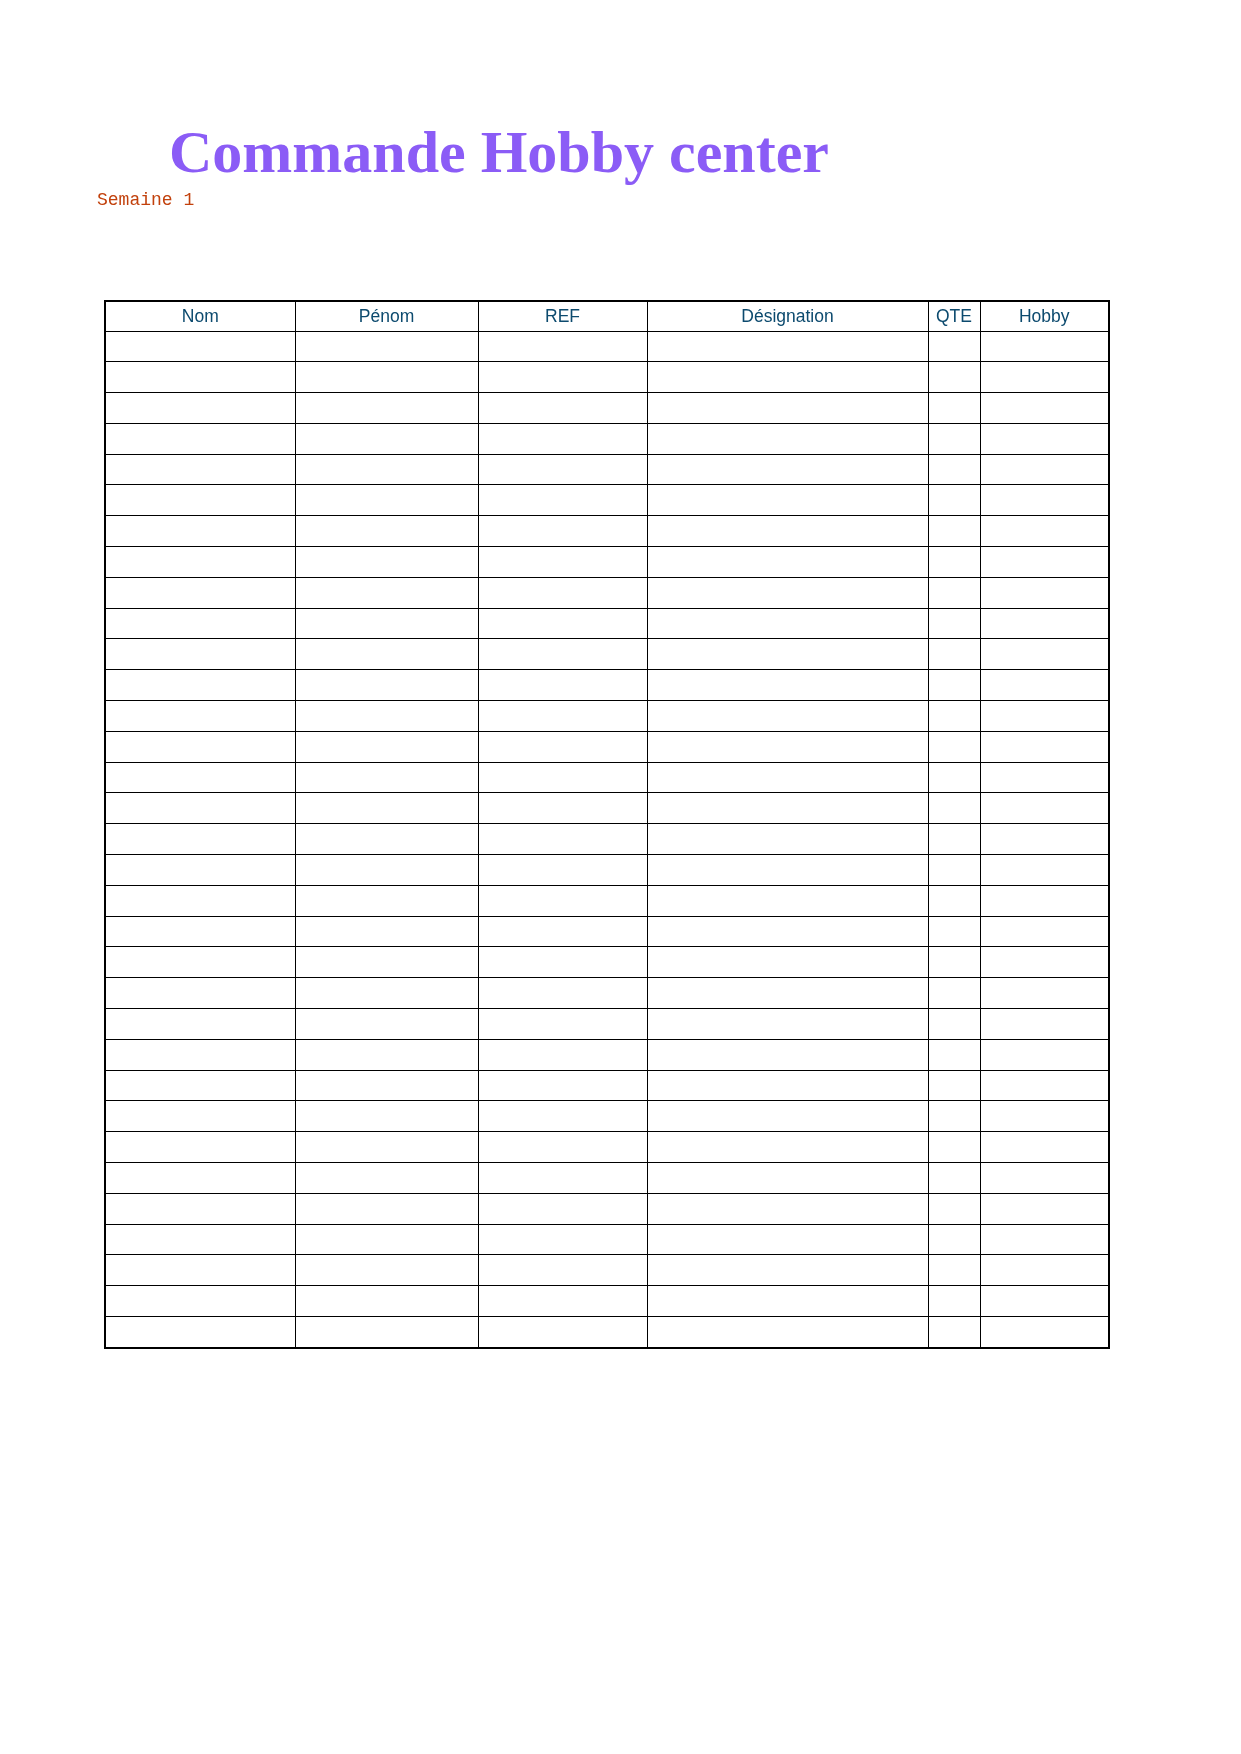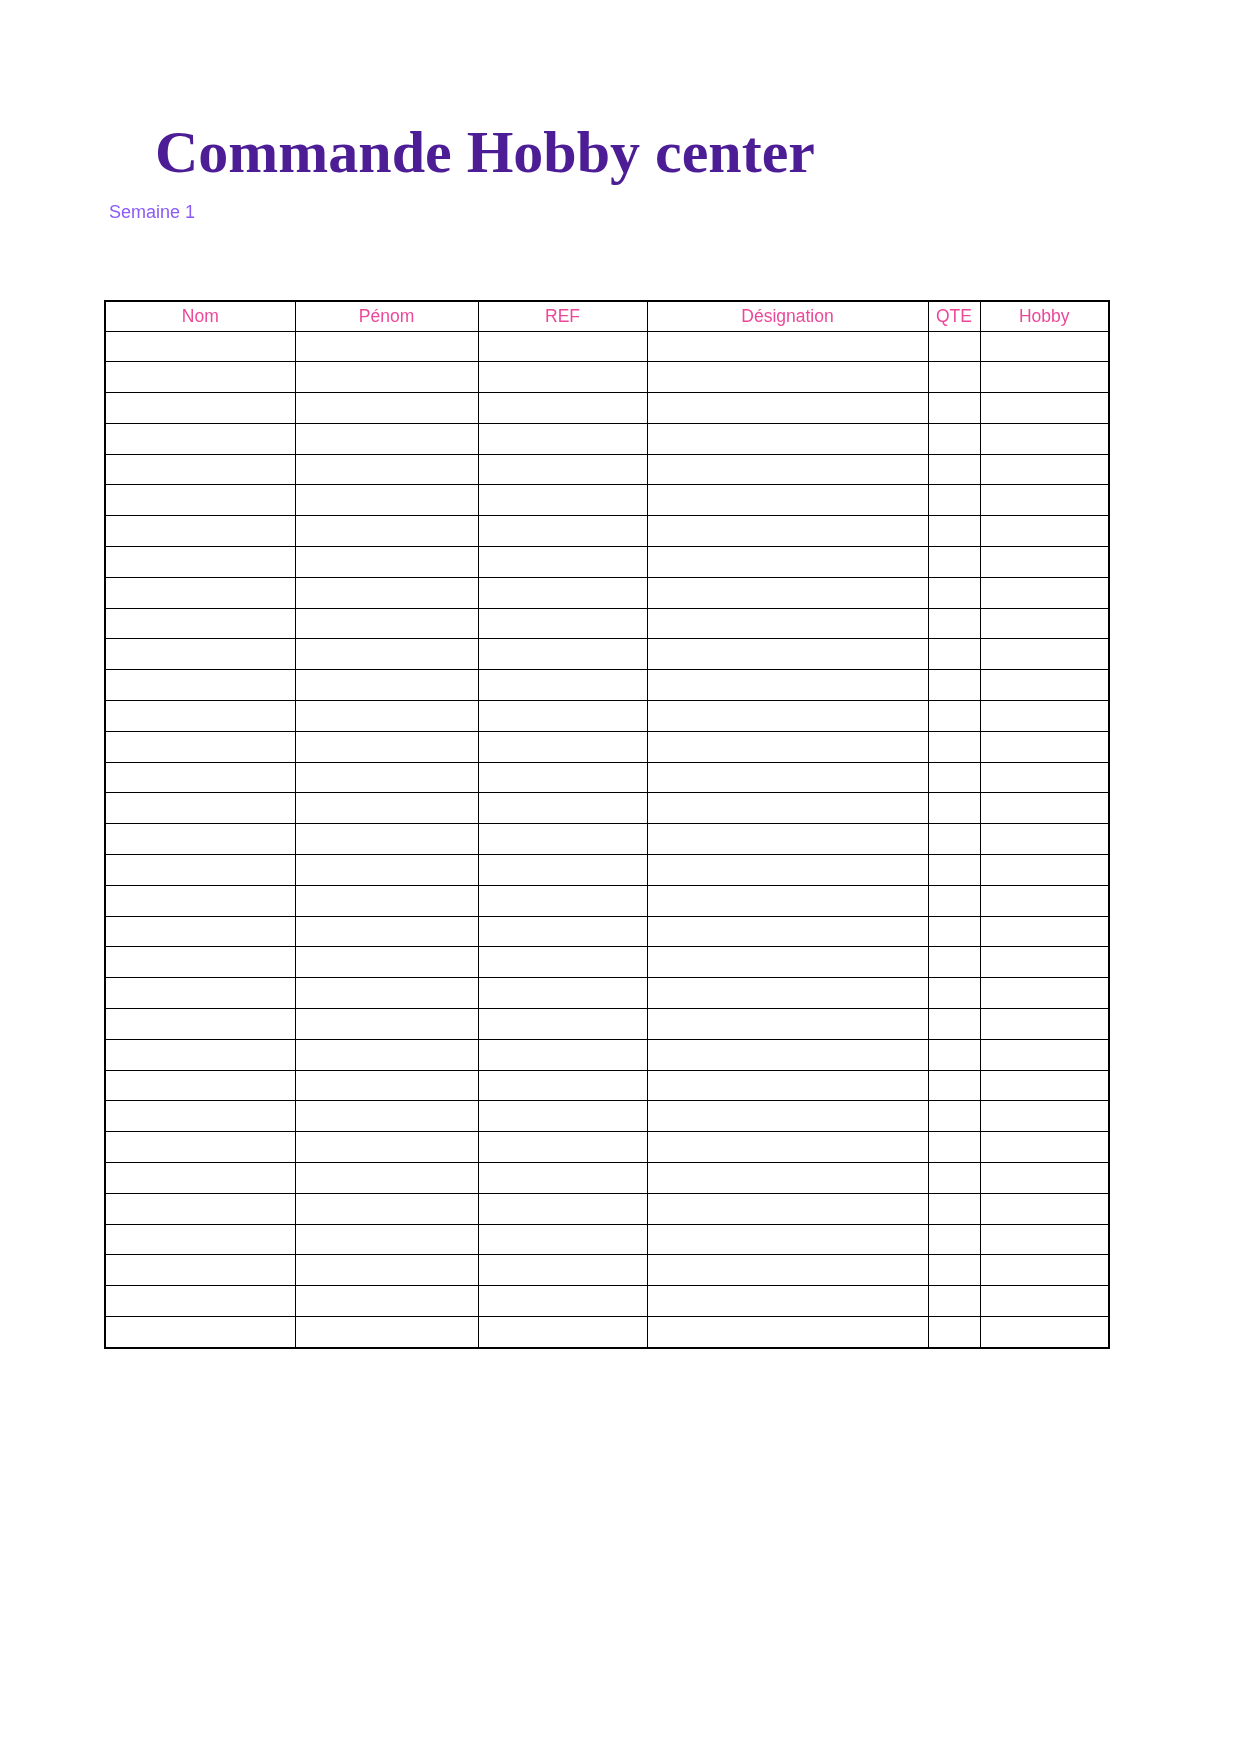--- a/index.html
+++ b/index.html
@@ -18,7 +18,7 @@
   }
   .doc-title {
     position: absolute;
-    left: 155px;
+    left: 169px;
     top: 122px;
     margin: 0;
     font-family: "Liberation Serif", serif;
@@ -26,7 +26,7 @@
     font-size: 60px;
     line-height: 1;
     letter-spacing: 0px;
-    color: #4c1d95;
+    color: #8b5cf6;
     white-space: nowrap;
   }
   .doc-subtitle {

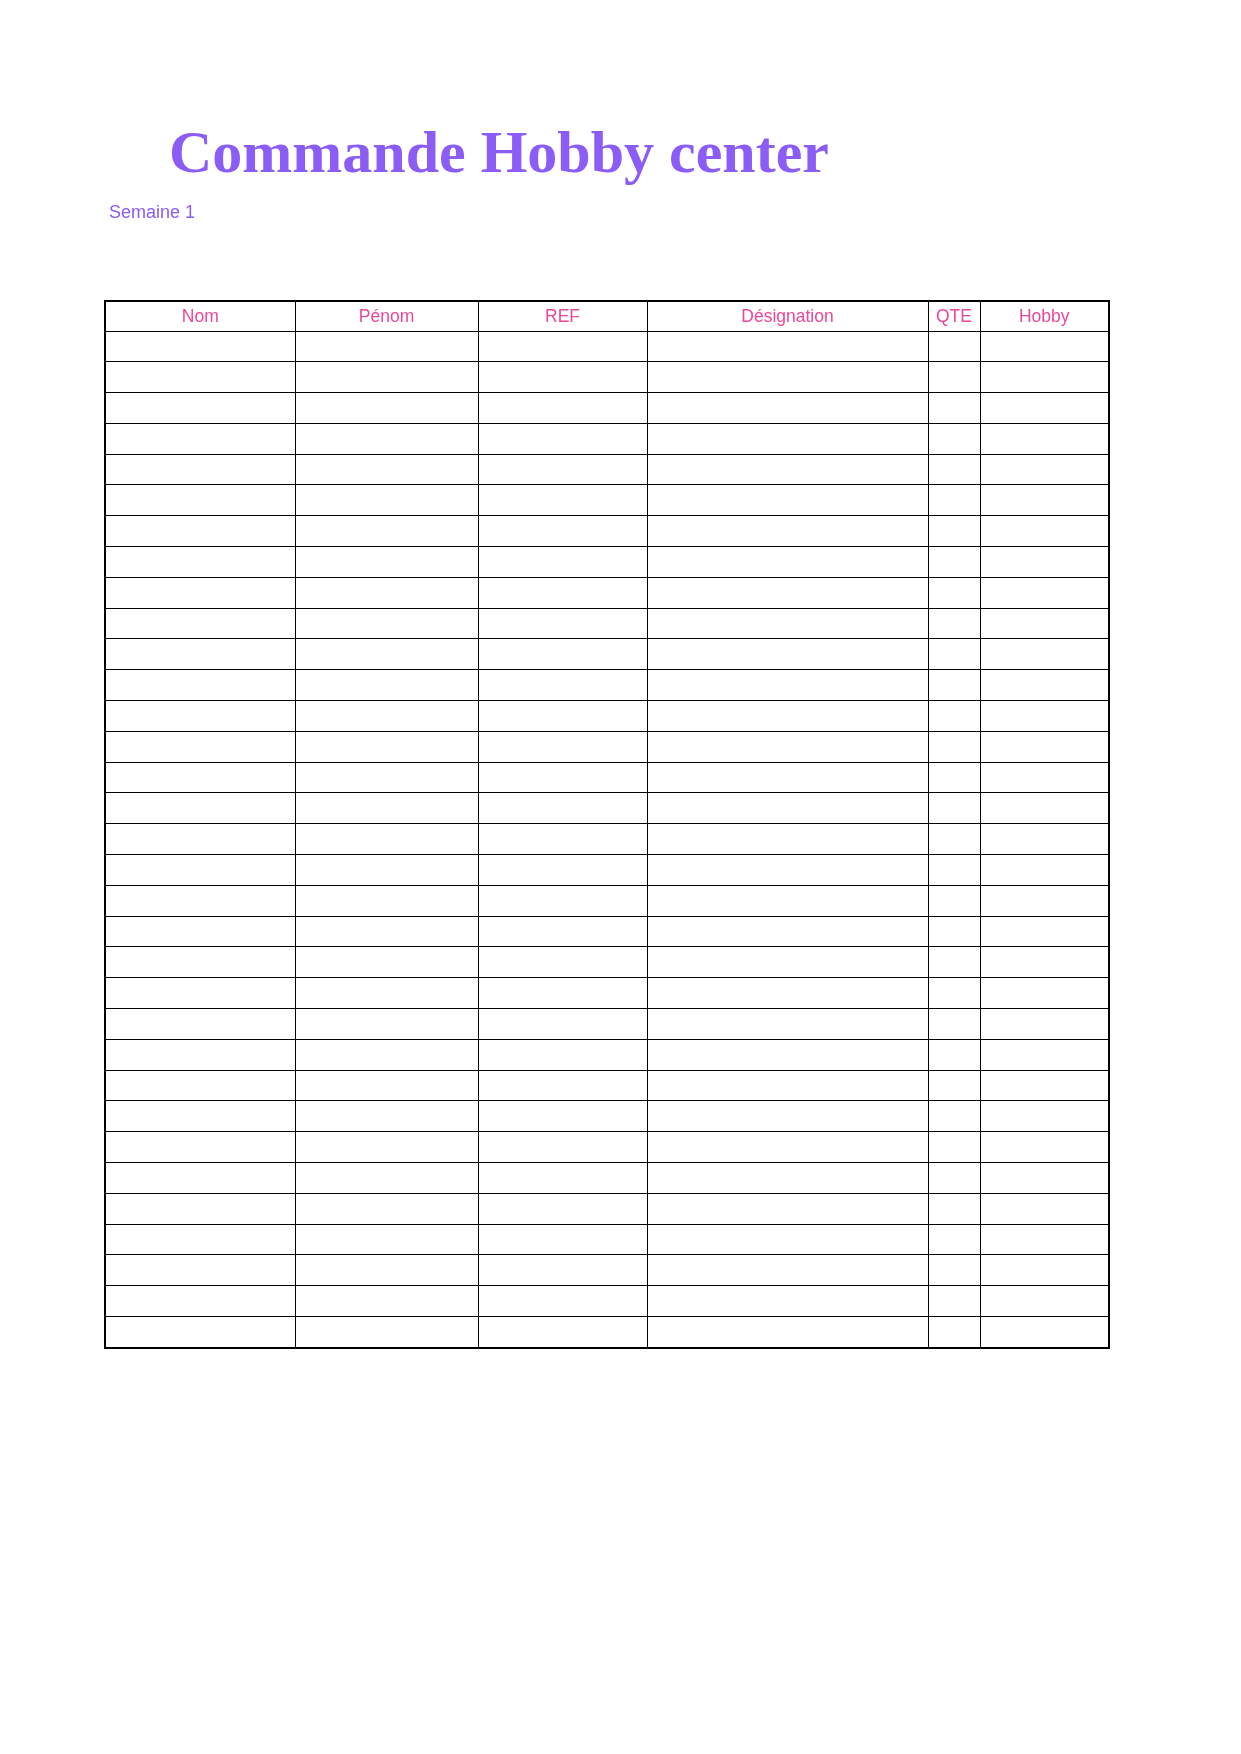--- a/index.html
+++ b/index.html
@@ -33,11 +33,12 @@
     position: absolute;
     left: 97px;
     top: 190px;
-    margin: 12px;
+    margin: 0;
     font-size: 18px;
     line-height: 1.2;
     font-weight: normal;
-    color: #8b5cf6;
+    color: #c2410c;
+    font-family: Liberation Mono, monospace;
   }
   .order-table {
     position: absolute;

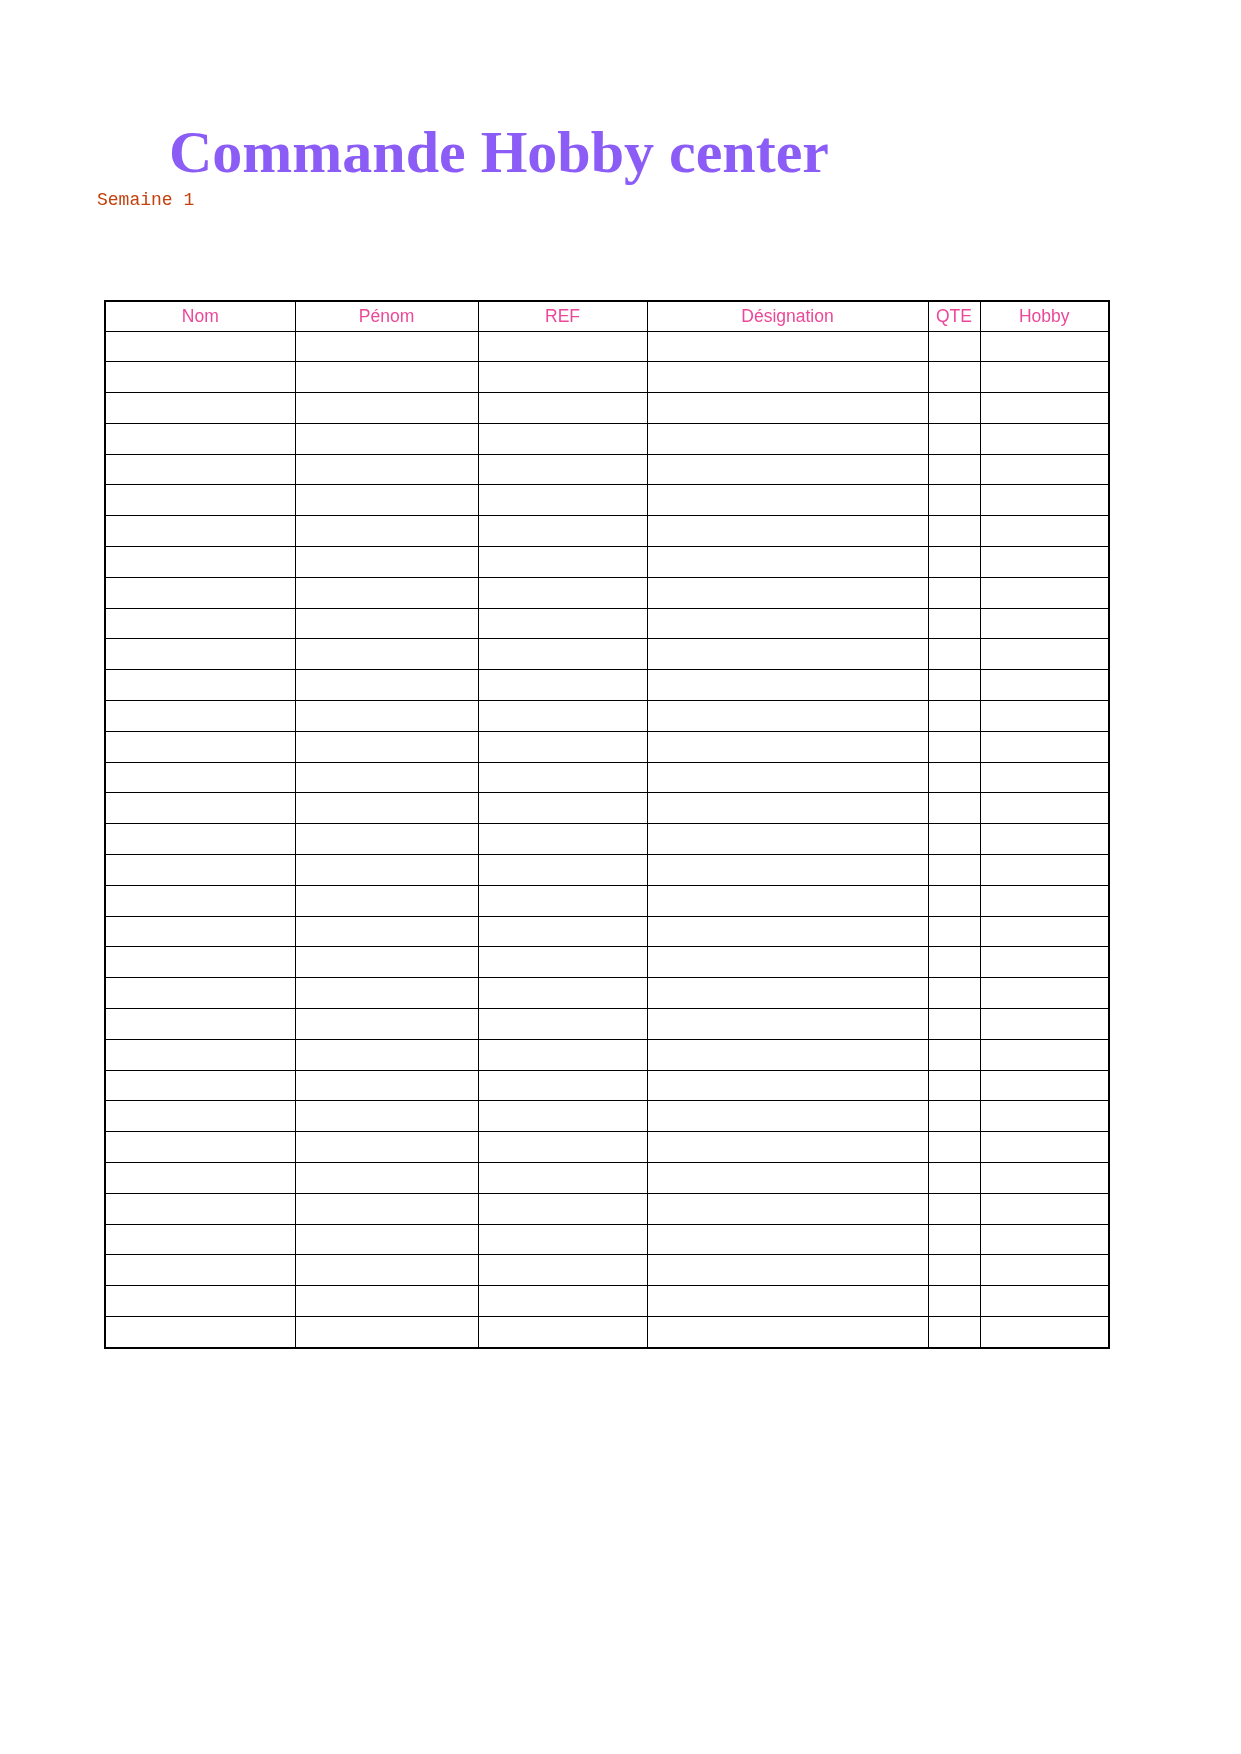--- a/index.html
+++ b/index.html
@@ -62,7 +62,7 @@
     font-weight: normal;
     text-align: center;
     vertical-align: middle;
-    color: #ec4899;
+    color: #0c4a6e;
   }
   .order-table td {
     height: 29.8px;

